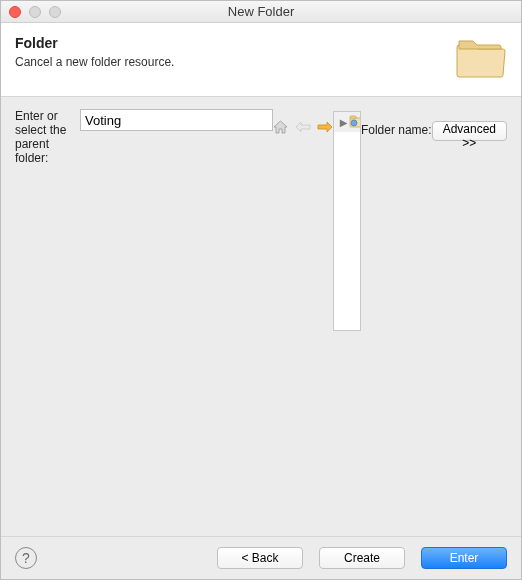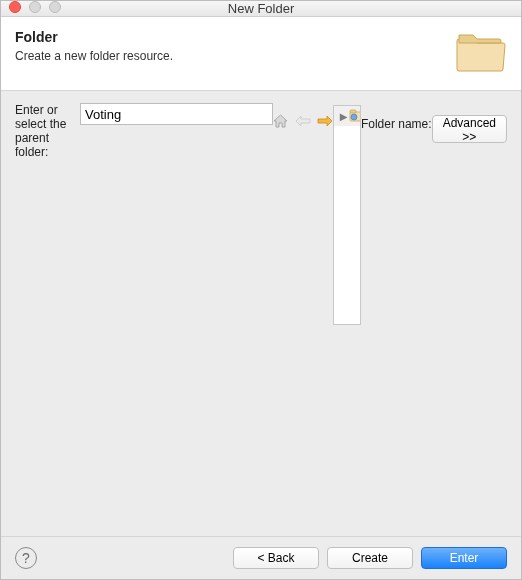--- a/index.html
+++ b/index.html
@@ -5,7 +5,7 @@
   * { box-sizing: border-box; margin: 0; padding: 0; }
   html, body { width: 522px; height: 580px; overflow: hidden; font-family: -apple-system, "Helvetica Neue", Arial, sans-serif; font-size: 13px; color: #222; background: #ececec; }
   .window { width: 522px; height: 580px; display: flex; flex-direction: column; border: 1px solid #bdbdbd; }
-  .titlebar { height: 16px; background: linear-gradient(#f6f6f6,#e7e7e7); border-bottom: 1px solid #cfcfcf; display: flex; align-items: flex-start; position: relative; }
+  .titlebar { height: 22px; background: linear-gradient(#f6f6f6,#e7e7e7); border-bottom: 1px solid #cfcfcf; display: flex; align-items: center; position: relative; }
   .traffic { display: flex; gap: 8px; margin-left: 8px; }
   .dot { width: 12px; height: 12px; border-radius: 50%; }
   .dot.red { background: #ff5f57; border: 0.5px solid #e24a3f; }

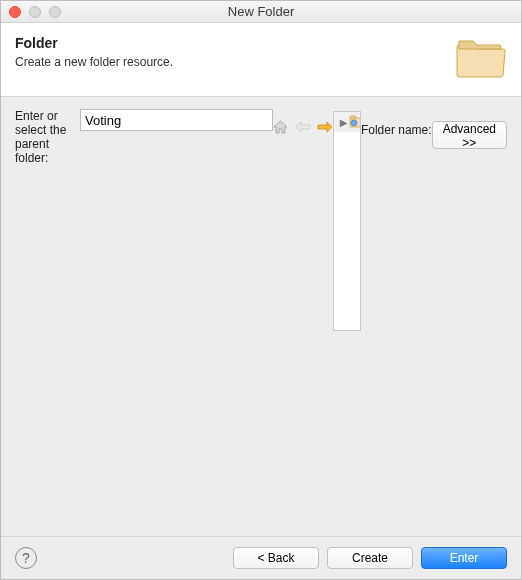--- a/index.html
+++ b/index.html
@@ -55,7 +55,7 @@
   <div class="banner">
     <div>
       <div class="banner-title">Folder</div>
-      <div class="banner-desc">Create a new folder resource.</div>
+      <div class="banner-desc">Cancel a new folder resource.</div>
     </div>
     <div>
       <svg class="folder-icon" viewBox="0 0 52 44">

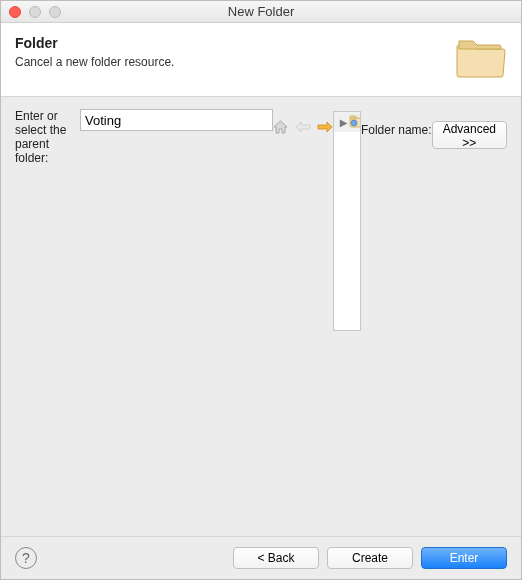--- a/index.html
+++ b/index.html
@@ -30,7 +30,7 @@
   .name-row input { flex: 1; }
   .advanced { margin-top: 12px; }
   .btn { height: 22px; border: 1px solid #c0c0c0; border-radius: 4px; background: linear-gradient(#ffffff,#f2f2f2); font-size: 12px; padding: 0 12px; font-family: inherit; cursor: default; }
-  .btn.small { height: 28px; padding: 0 10px; }
+  .btn.small { height: 20px; padding: 0 10px; }
   .btn.disabled { color: #a9a9a9; }
   .btn.primary { background: linear-gradient(#6cb2fb,#1a82fb); border: 1px solid #1f6fd6; color: #fff; }
   .footer { border-top: 1px solid #d6d6d6; padding: 10px 14px; display: flex; align-items: center; }

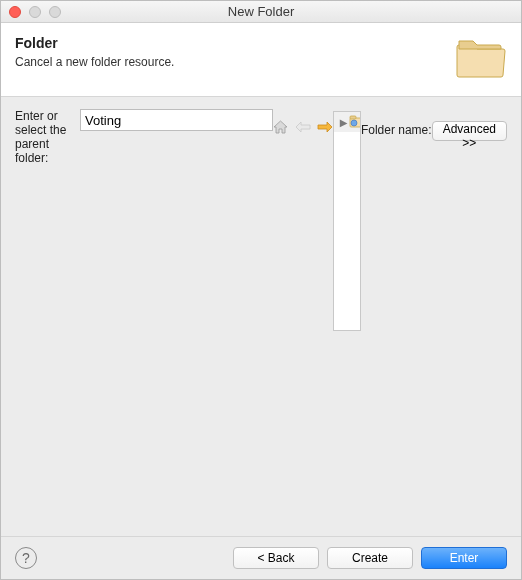--- a/index.html
+++ b/index.html
@@ -35,7 +35,7 @@
   .btn.primary { background: linear-gradient(#6cb2fb,#1a82fb); border: 1px solid #1f6fd6; color: #fff; }
   .footer { border-top: 1px solid #d6d6d6; padding: 10px 14px; display: flex; align-items: center; }
   .help { width: 22px; height: 22px; border: 1.5px solid #888; border-radius: 50%; display: flex; align-items: center; justify-content: center; color: #6a6a6a; font-size: 14px; }
-  .footer-buttons { margin-left: auto; display: flex; gap: 8px; }
+  .footer-buttons { margin-left: auto; display: flex; gap: 16px; }
   .footer-buttons .btn { width: 86px; }
   .spacer { flex: 1; }
 </style>

